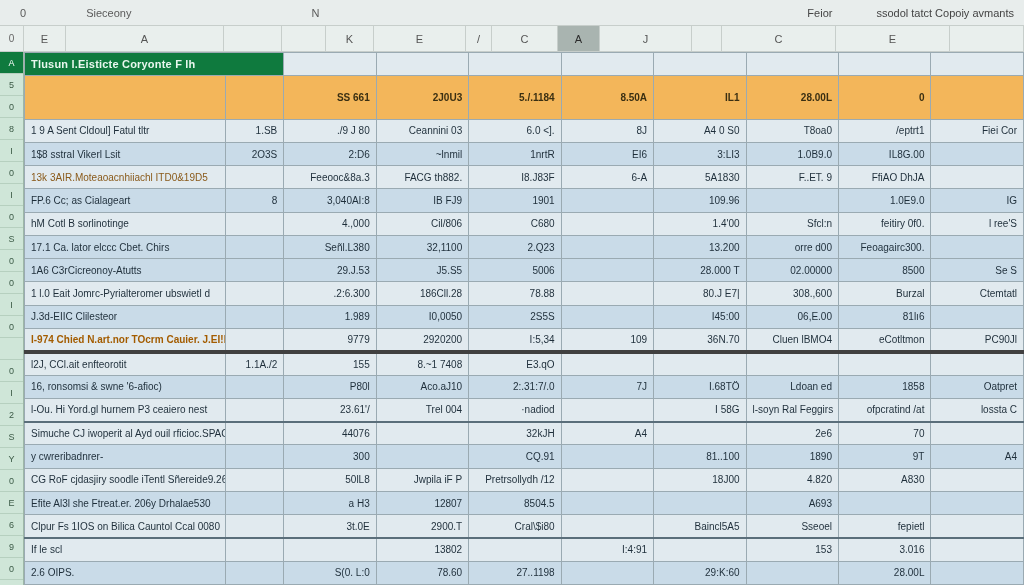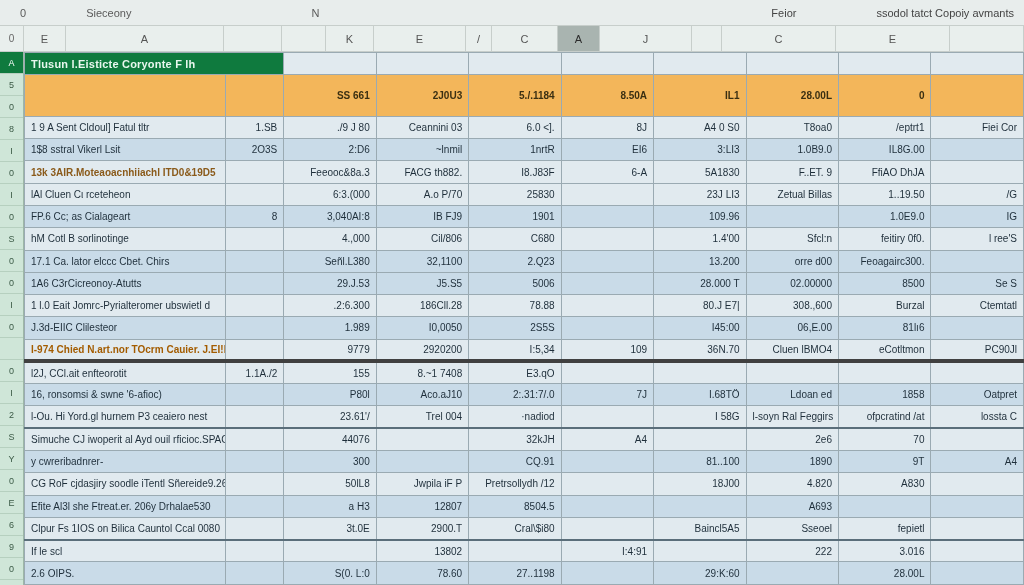--- a/index.html
+++ b/index.html
@@ -24,7 +24,7 @@
   .ribbon .ribbon-right {
     margin-left: auto;
     display: flex;
-    gap: 80px;
+    gap: 44px;
   }
   .ribbon .ribbon-right span { font-size: 11px; color: #444; }
 

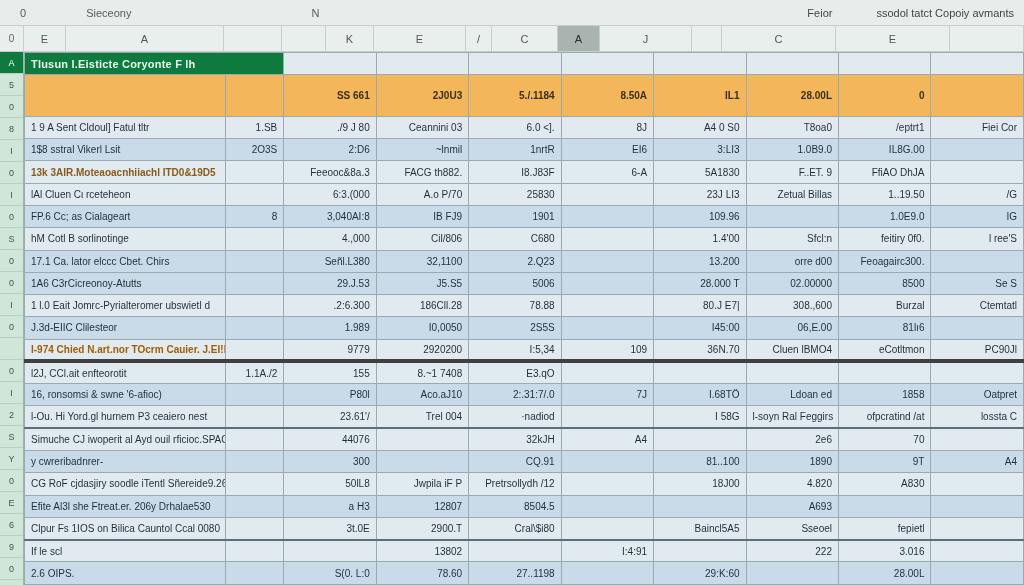--- a/index.html
+++ b/index.html
@@ -142,7 +142,7 @@
 
   
   tr.data.alt td { background: #c9dbe8; }
-  tr.data.emph td.lbl0 { color: #8a5a1a; font-weight:700;margin-top:16px; }
+  tr.data.emph td.lbl0 { color: #8a5a1a; font-weight:400;margin-top:16px; }
   tr.data.hl-orange td.lbl0 { color:#a35c00; font-weight:600; }
   tr.data.sep td { border-top: 4px solid #404040; }
   tr.data.sep2 td { border-top: 2px solid #5a6e7a; }

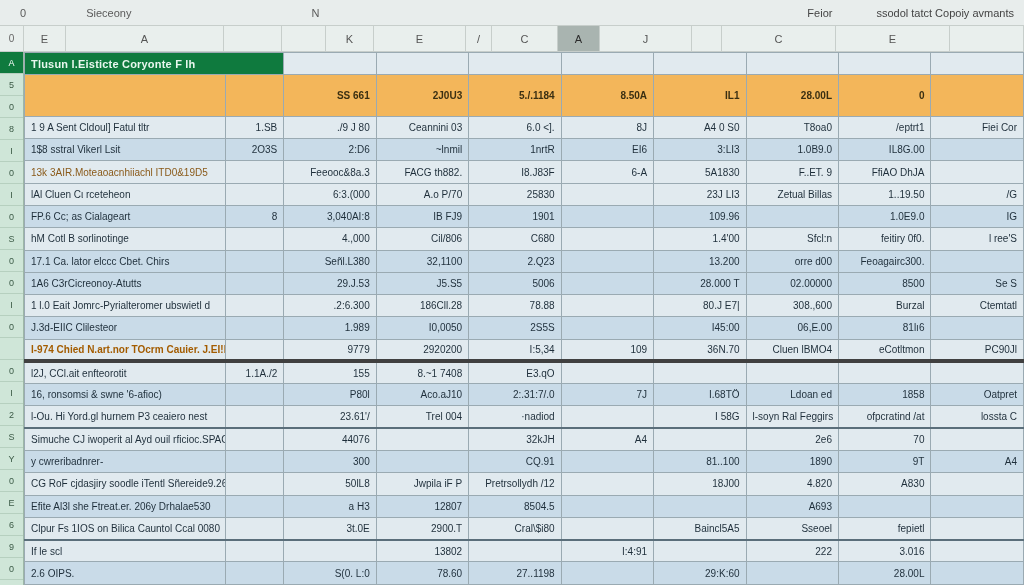--- a/index.html
+++ b/index.html
@@ -287,18 +287,6 @@
             <td class="num">FfiAO DhJA</td>
             <td class="num"></td>
           </tr>
-          <tr class="data">
-            <td class="lbl lbl0">lAl Cluen Cι rceteheon</td>
-            <td class="num"></td>
-            <td class="num">6:3.(000</td>
-            <td class="num">A.o P/70</td>
-            <td class="num">25830</td>
-            <td class="num"></td>
-            <td class="num">23J LI3</td>
-            <td class="num">Zetual Billas</td>
-            <td class="num">1..19.50</td>
-            <td class="num">/G</td>
-          </tr>
           <tr class="data alt">
             <td class="lbl lbl0">FP.6 Cc; as Cialageart</td>
             <td class="num">8</td>

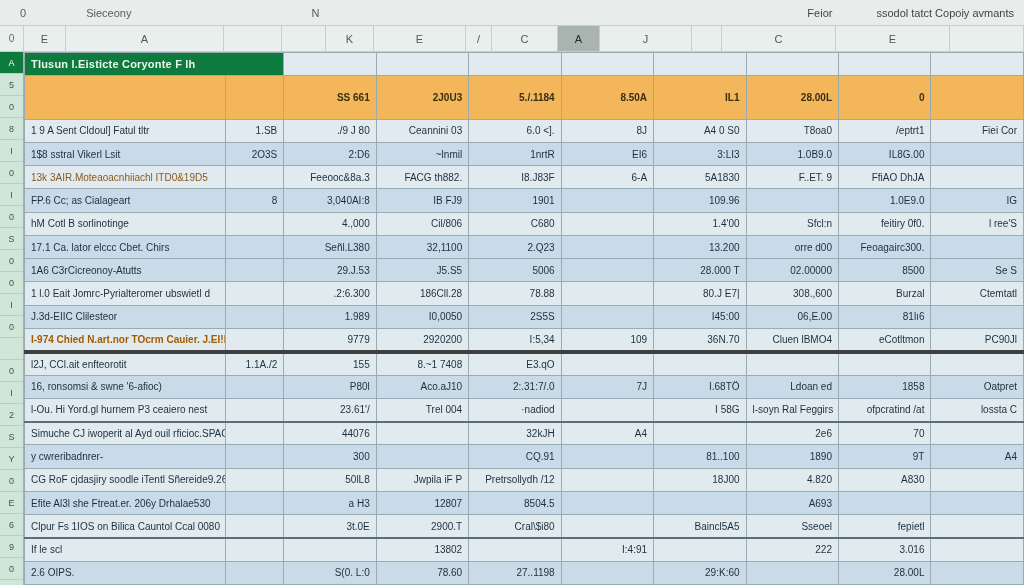--- a/index.html
+++ b/index.html
@@ -475,7 +475,7 @@
             <td class="num"></td>
             <td class="num">I:4:91</td>
             <td class="num"></td>
-            <td class="num">222</td>
+            <td class="num">153</td>
             <td class="num">3.016</td>
             <td class="num"></td>
           </tr>

